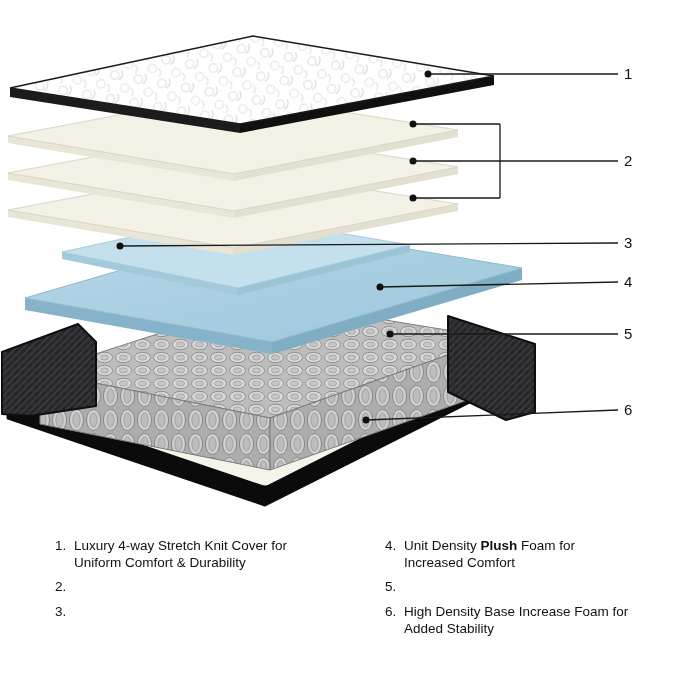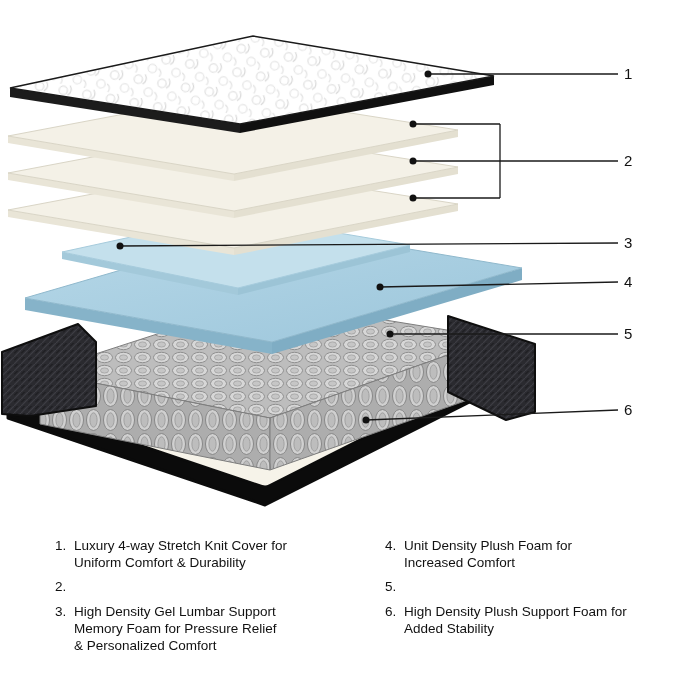--- a/index.html
+++ b/index.html
@@ -16,7 +16,7 @@
   .item{display:flex;margin-bottom:8px;font-size:13.5px;line-height:1.24;}
   .num{flex:0 0 19px;}
   .txt{white-space:pre-line;}
-  .txt b{font-weight:normal;}
+  .txt b{font-weight:bold;}
   svg text{font-family:"Liberation Sans", sans-serif;font-size:15px;fill:#111;}
 </style>
 </head>

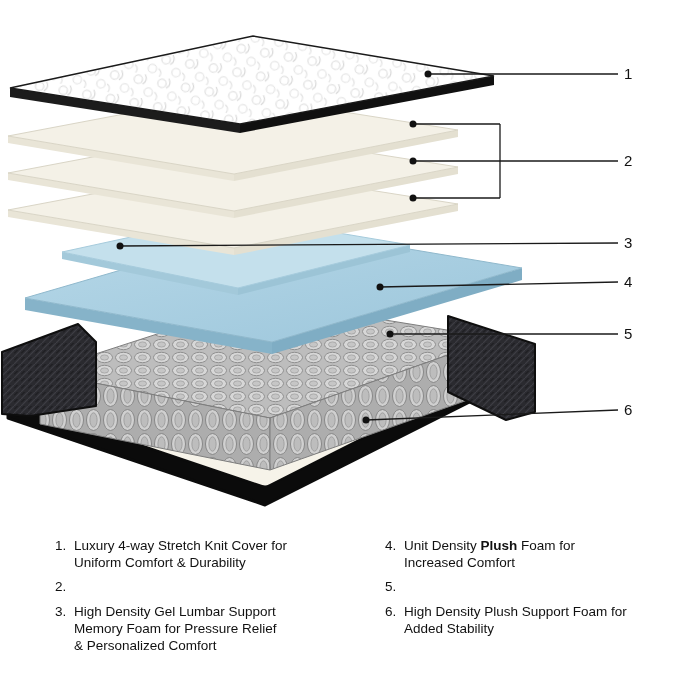--- a/index.html
+++ b/index.html
@@ -161,9 +161,6 @@
     </div>
     <div class="item">
       <span class="num">3.</span>
-      <span class="txt">High Density Gel Lumbar Support
-Memory Foam for Pressure Relief
-&amp; Personalized Comfort</span>
     </div>
   </div>
   <div class="col col-right">

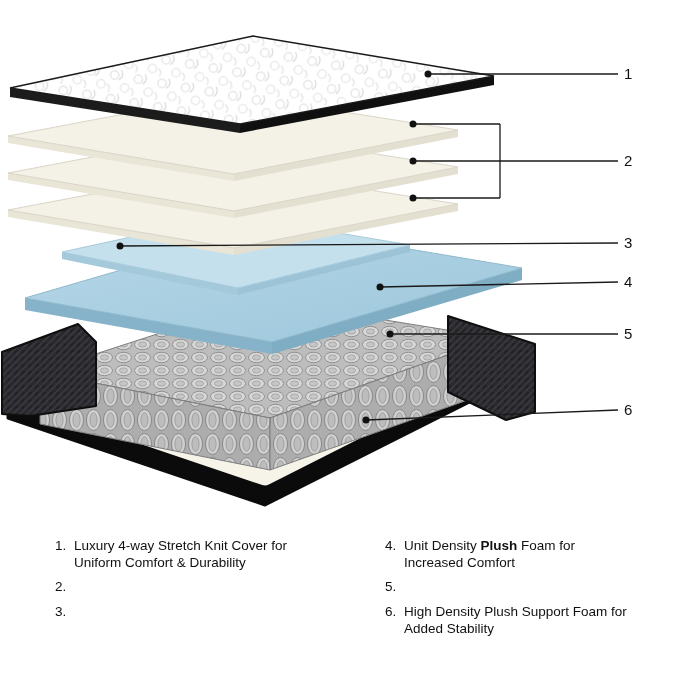--- a/index.html
+++ b/index.html
@@ -174,7 +174,7 @@
     </div>
     <div class="item">
       <span class="num">6.</span>
-      <span class="txt">High Density Plush Support Foam for
+      <span class="txt">High Density Base Increase Foam for
 Added Stability</span>
     </div>
   </div>

